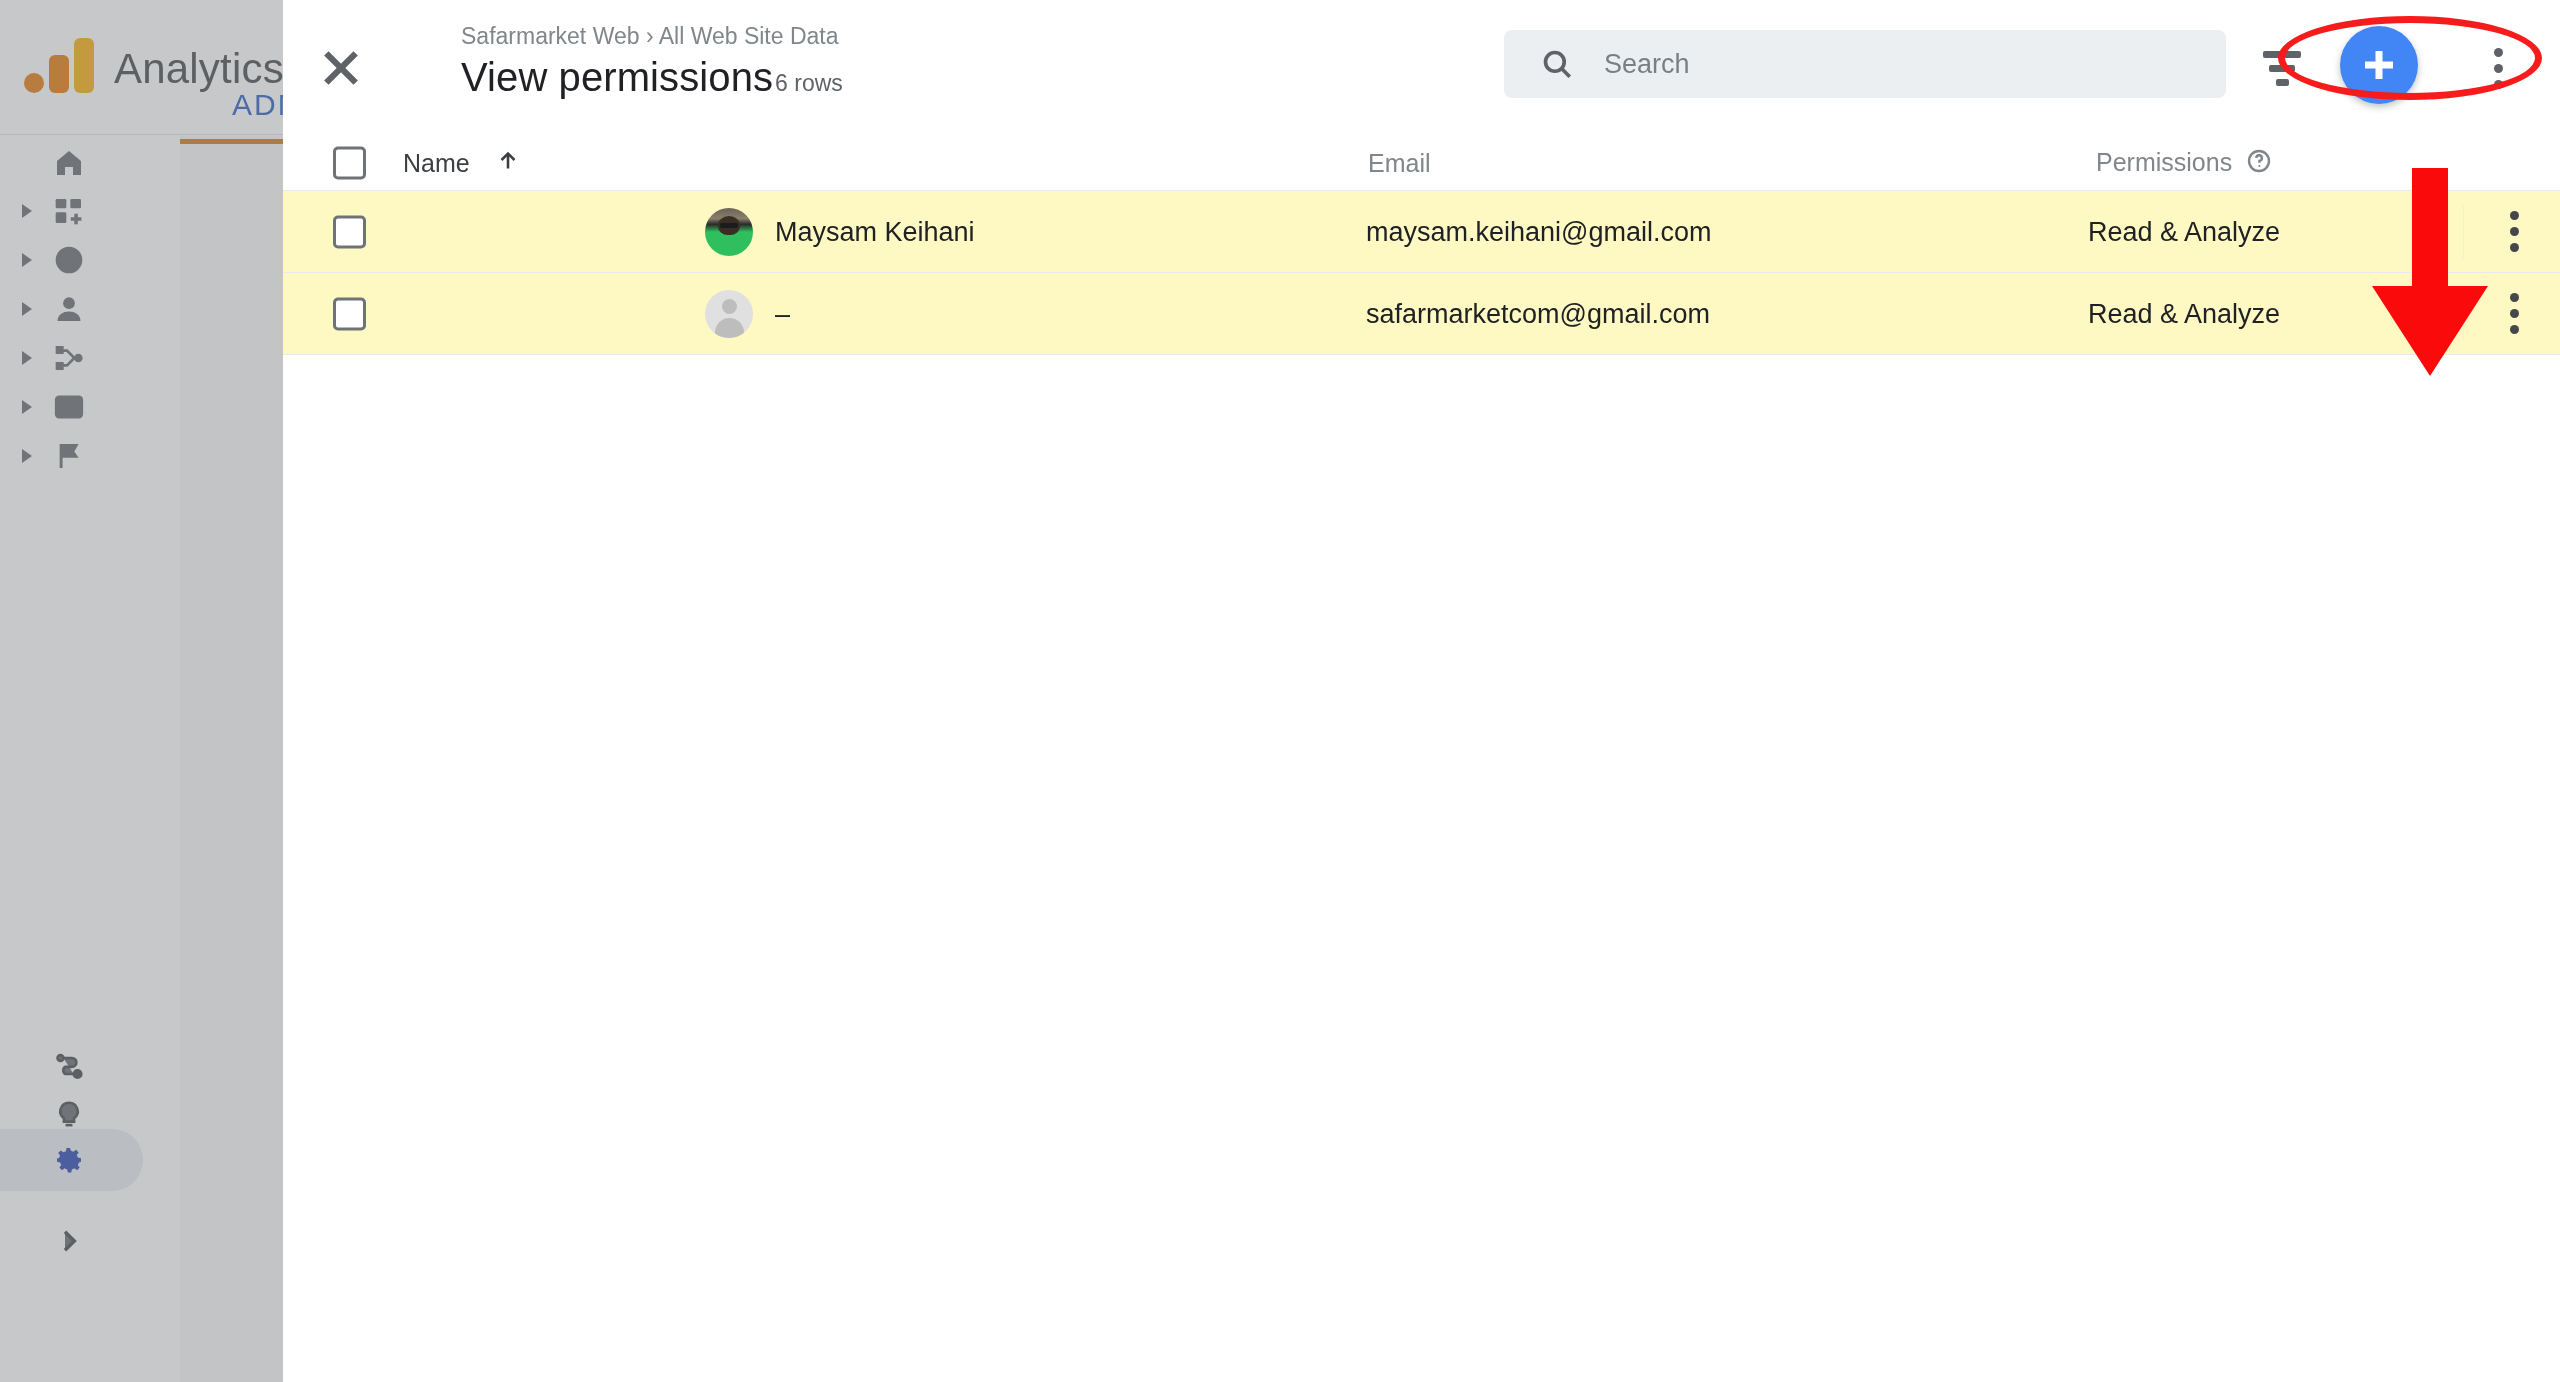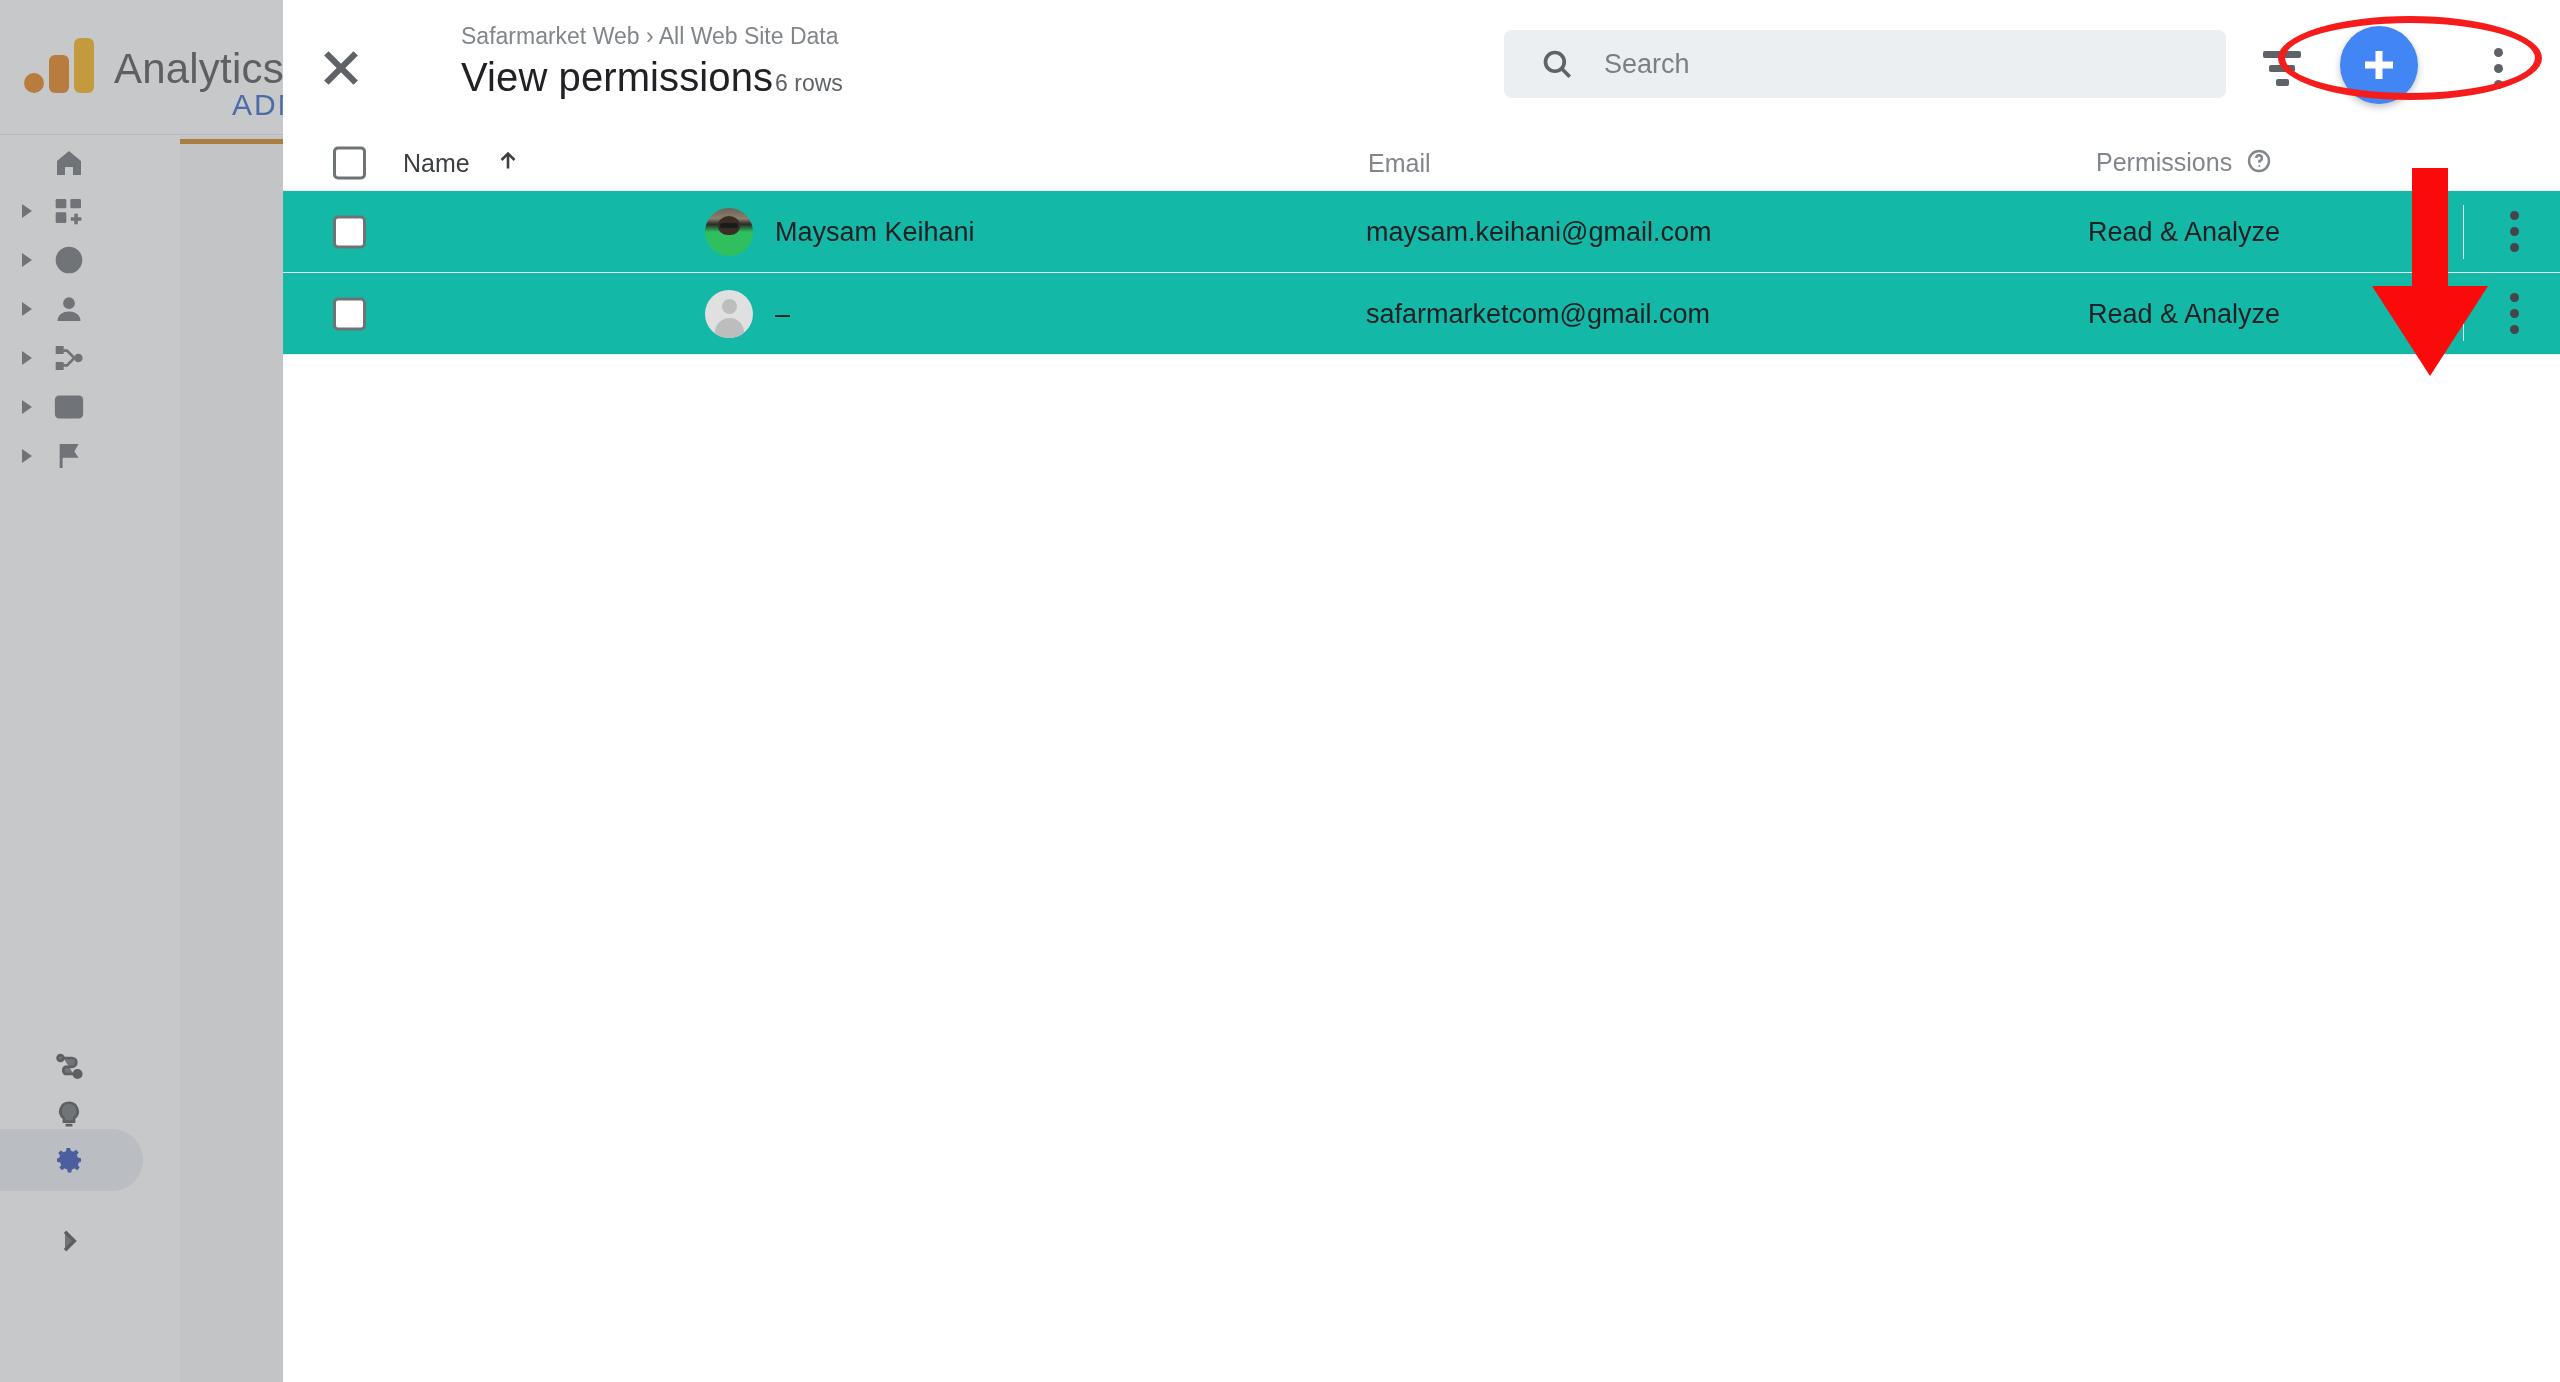--- a/index.html
+++ b/index.html
@@ -83,7 +83,7 @@
   
   .tbl { position: absolute; left: 0; top: 135px; width: 2277px; }
   .thead { position: relative; height: 56px; border-bottom: 1px solid #e8eaed; }
-  .trow { position: relative; height: 82px; border-bottom: 1px solid #e8eaed; background: #14b8a6; }
+  .trow { position: relative; height: 82px; border-bottom: 1px solid #e8eaed; background: #fef9c3; }
 
   .cb { position: absolute; left: 50px; top: 50%; transform: translateY(-50%);
     width: 33px; height: 33px; border: 3.5px solid #6e7376; border-radius: 5px; background: #fff; cursor: pointer; }

